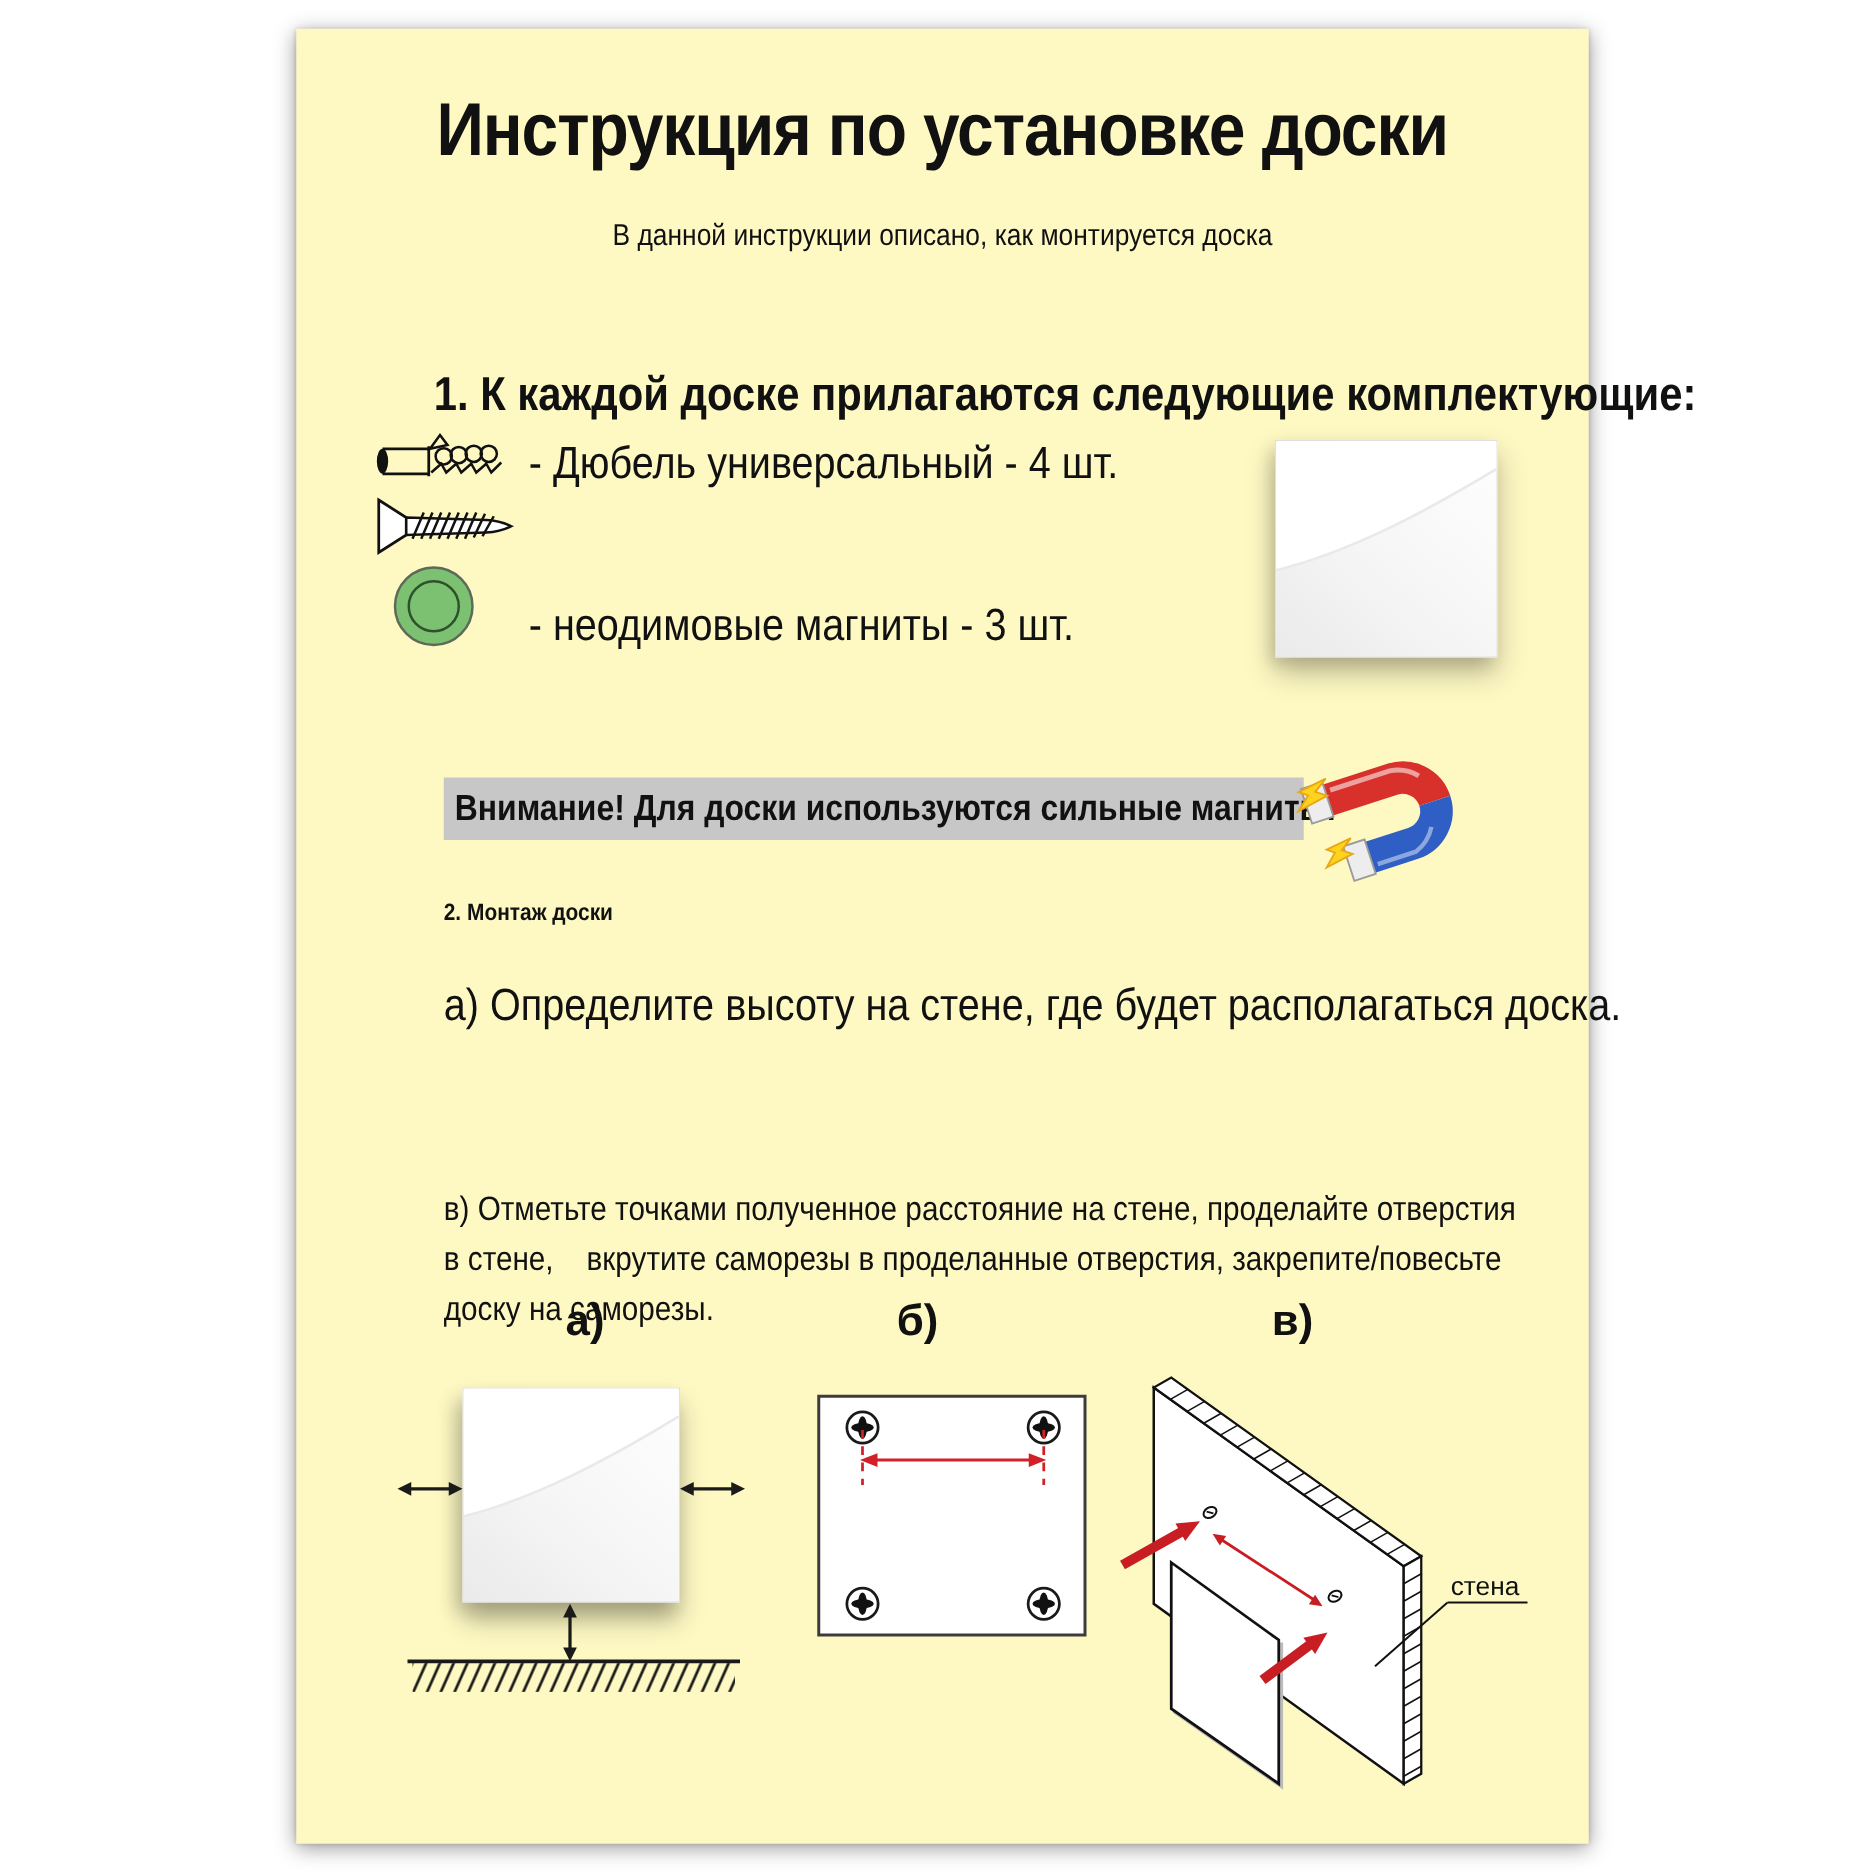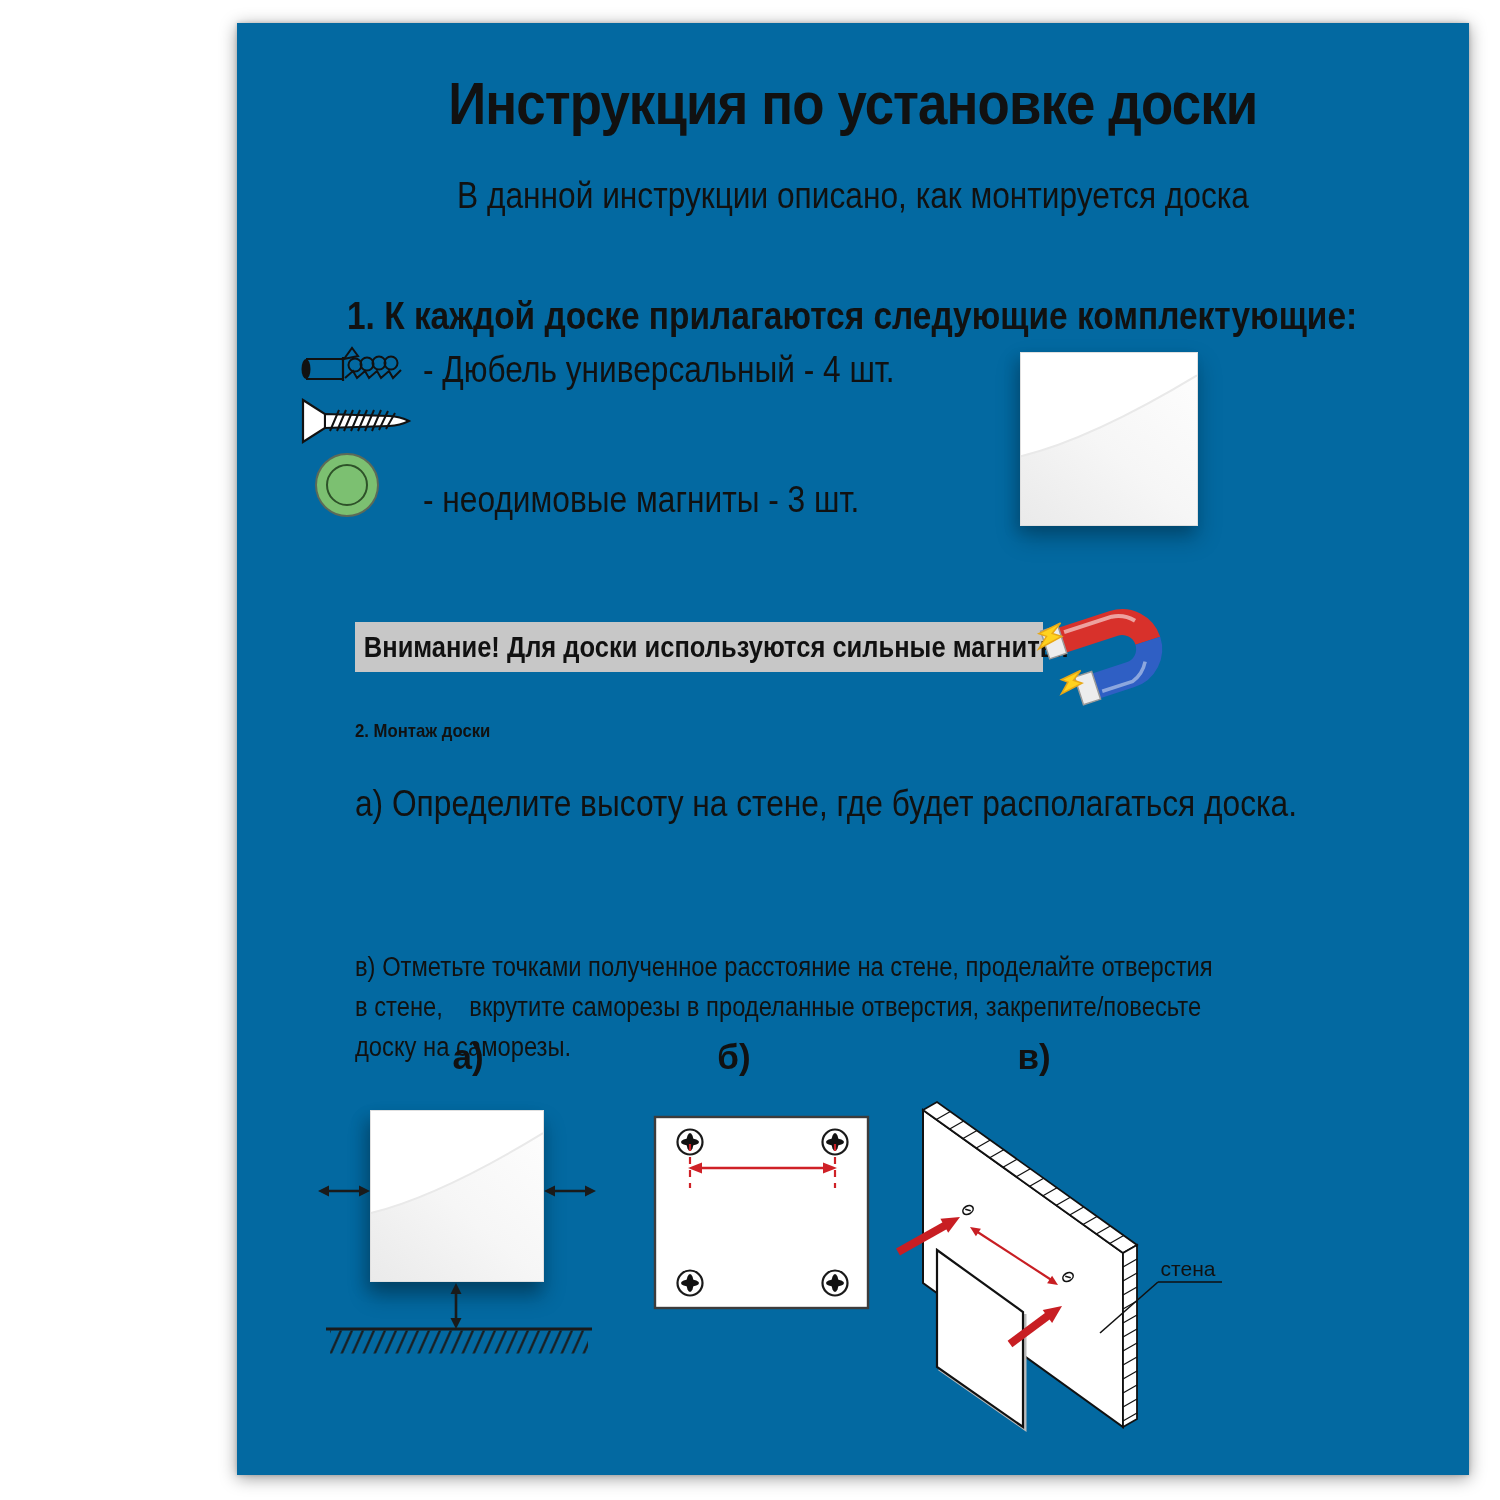--- a/index.html
+++ b/index.html
@@ -12,8 +12,8 @@
     overflow:hidden;
   }
   #page{
-    position:absolute;left:237px;top:23px;width:1232px;height:1452px;
-    background:#0369a1;
+    position:absolute;left:237px;top:23px;width:1034px;height:1452px;
+    background:#fef9c3;
     box-shadow:0 3px 16px rgba(0,0,0,0.40), 0 0 4px rgba(0,0,0,0.18);
   }
   .abs{position:absolute;}

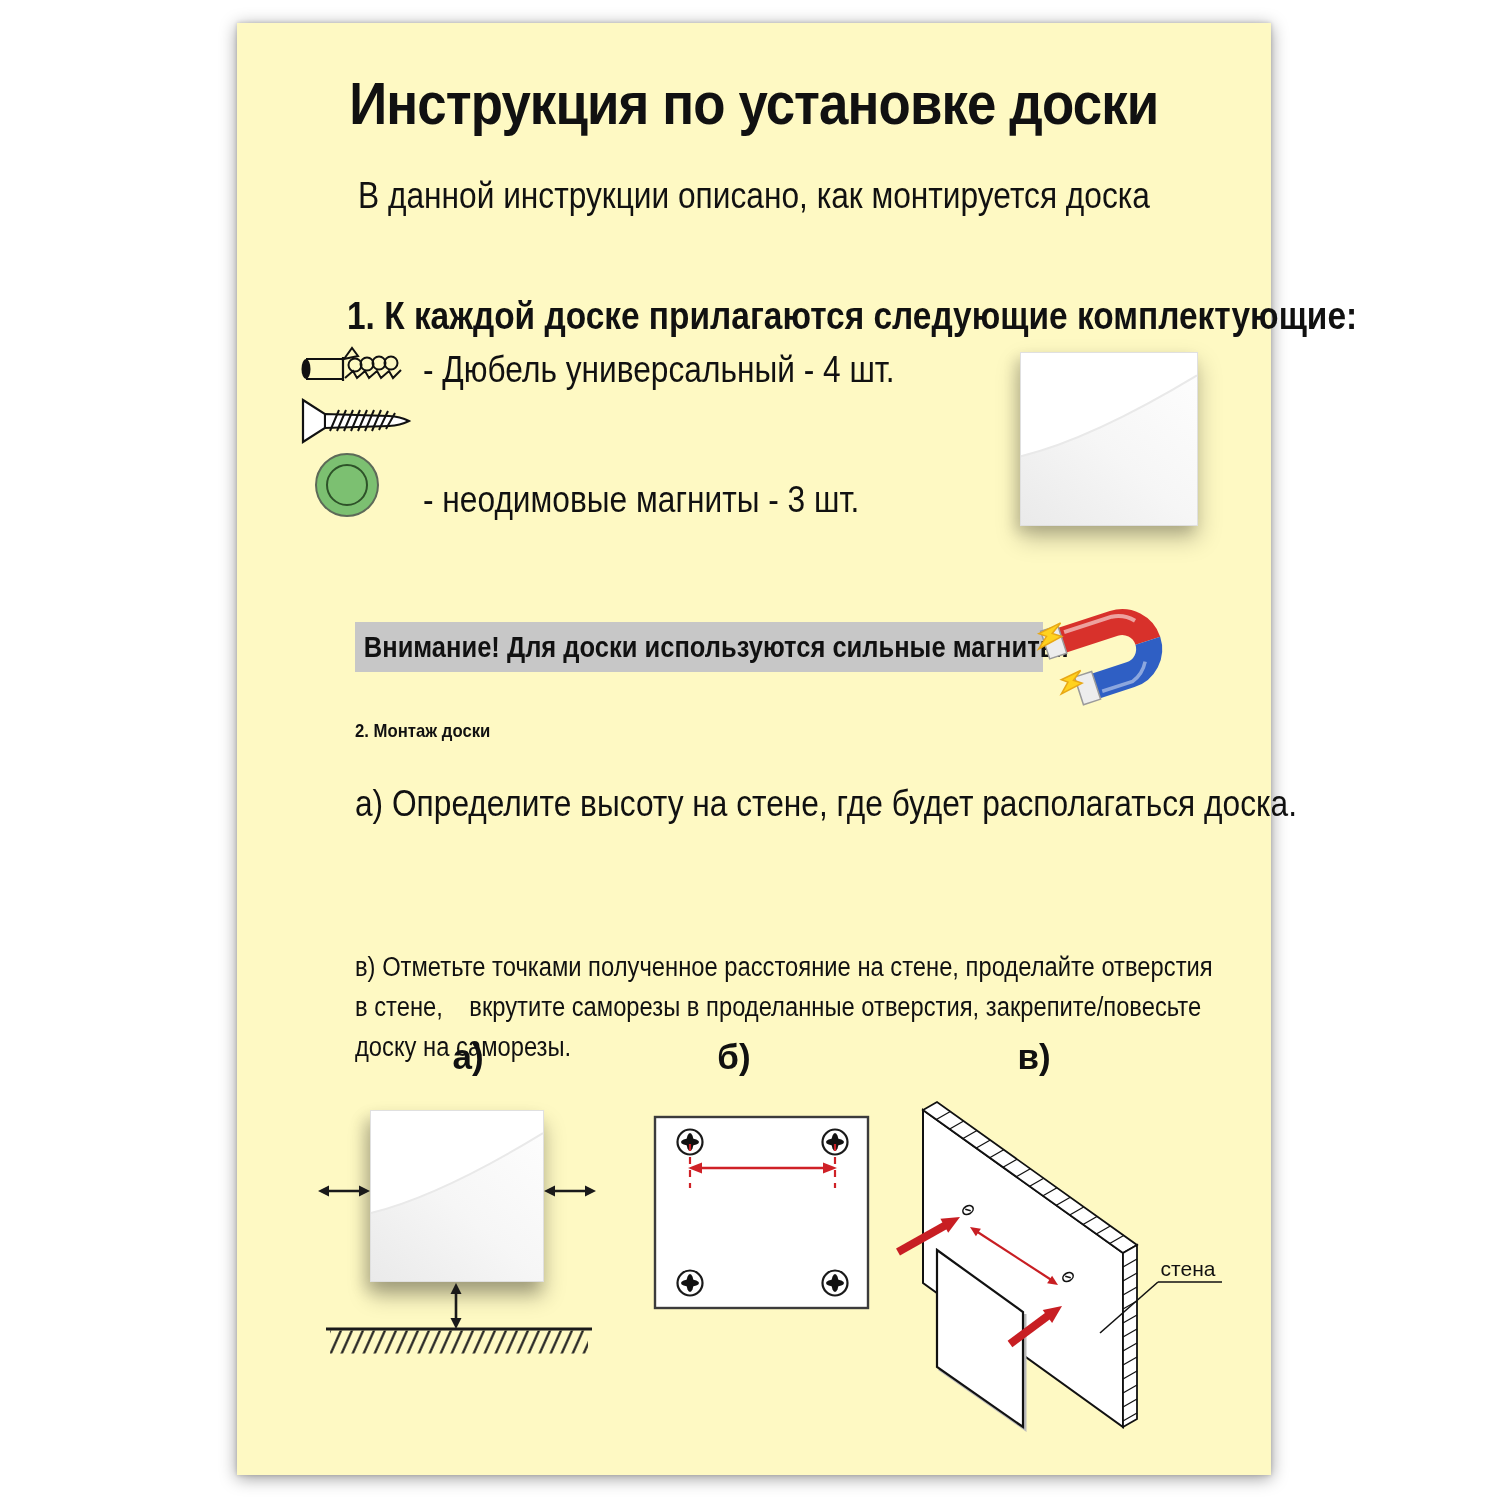--- a/index.html
+++ b/index.html
@@ -20,7 +20,7 @@
   .cond-c{display:inline-block;transform:scaleX(0.88);transform-origin:center top;white-space:pre;}
   .cond-l{display:inline-block;transform:scaleX(0.88);transform-origin:left top;white-space:pre;}
   .title{left:0;top:46px;width:100%;text-align:center;font-size:60px;font-weight:bold;letter-spacing:-1px;}
-  .subtitle{left:0;top:152px;width:100%;text-align:center;font-size:36px;}
+  .subtitle{left:0;top:152px;width:100%;text-align:center;font-size:24px;}
   .s-heading{font-weight:bold;font-size:38px;}
   .body-text{font-size:36px;}
   .step-line{font-size:27px;line-height:40px;}

